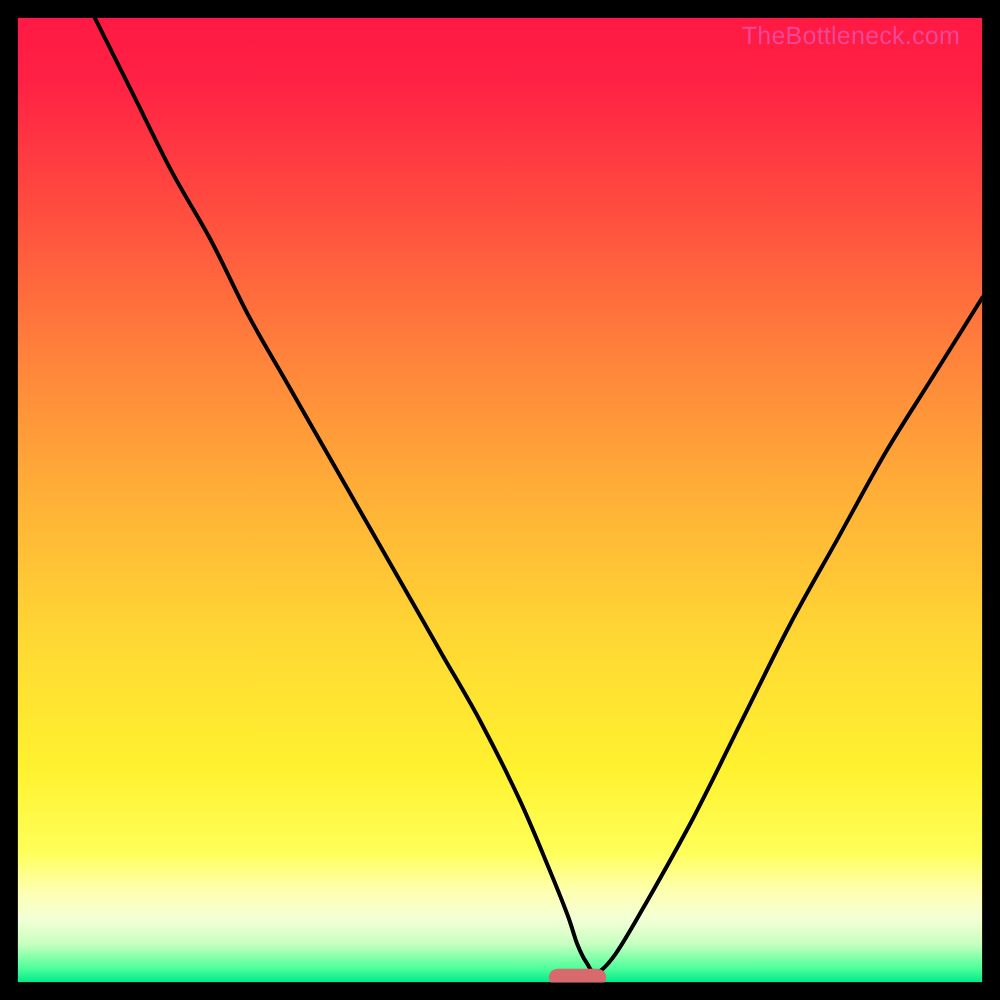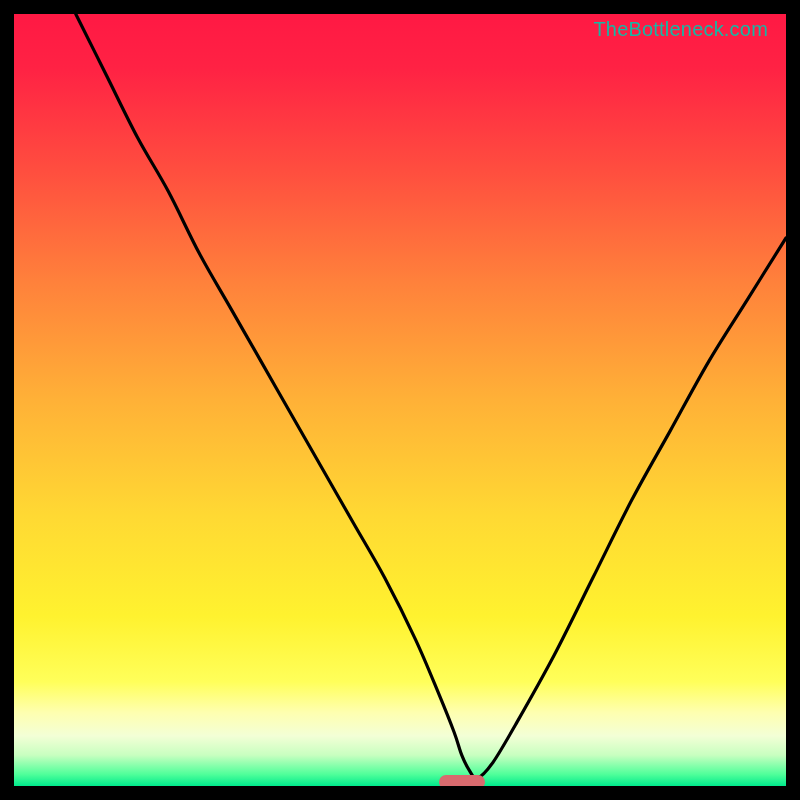--- a/index.html
+++ b/index.html
@@ -30,7 +30,7 @@
     position: absolute;
     top: 4px;
     right: 18px;
-    color: #14b8a6;
+    color: #ec4899;
     font-size: 20px;
     font-weight: 500;
     z-index: 10;

